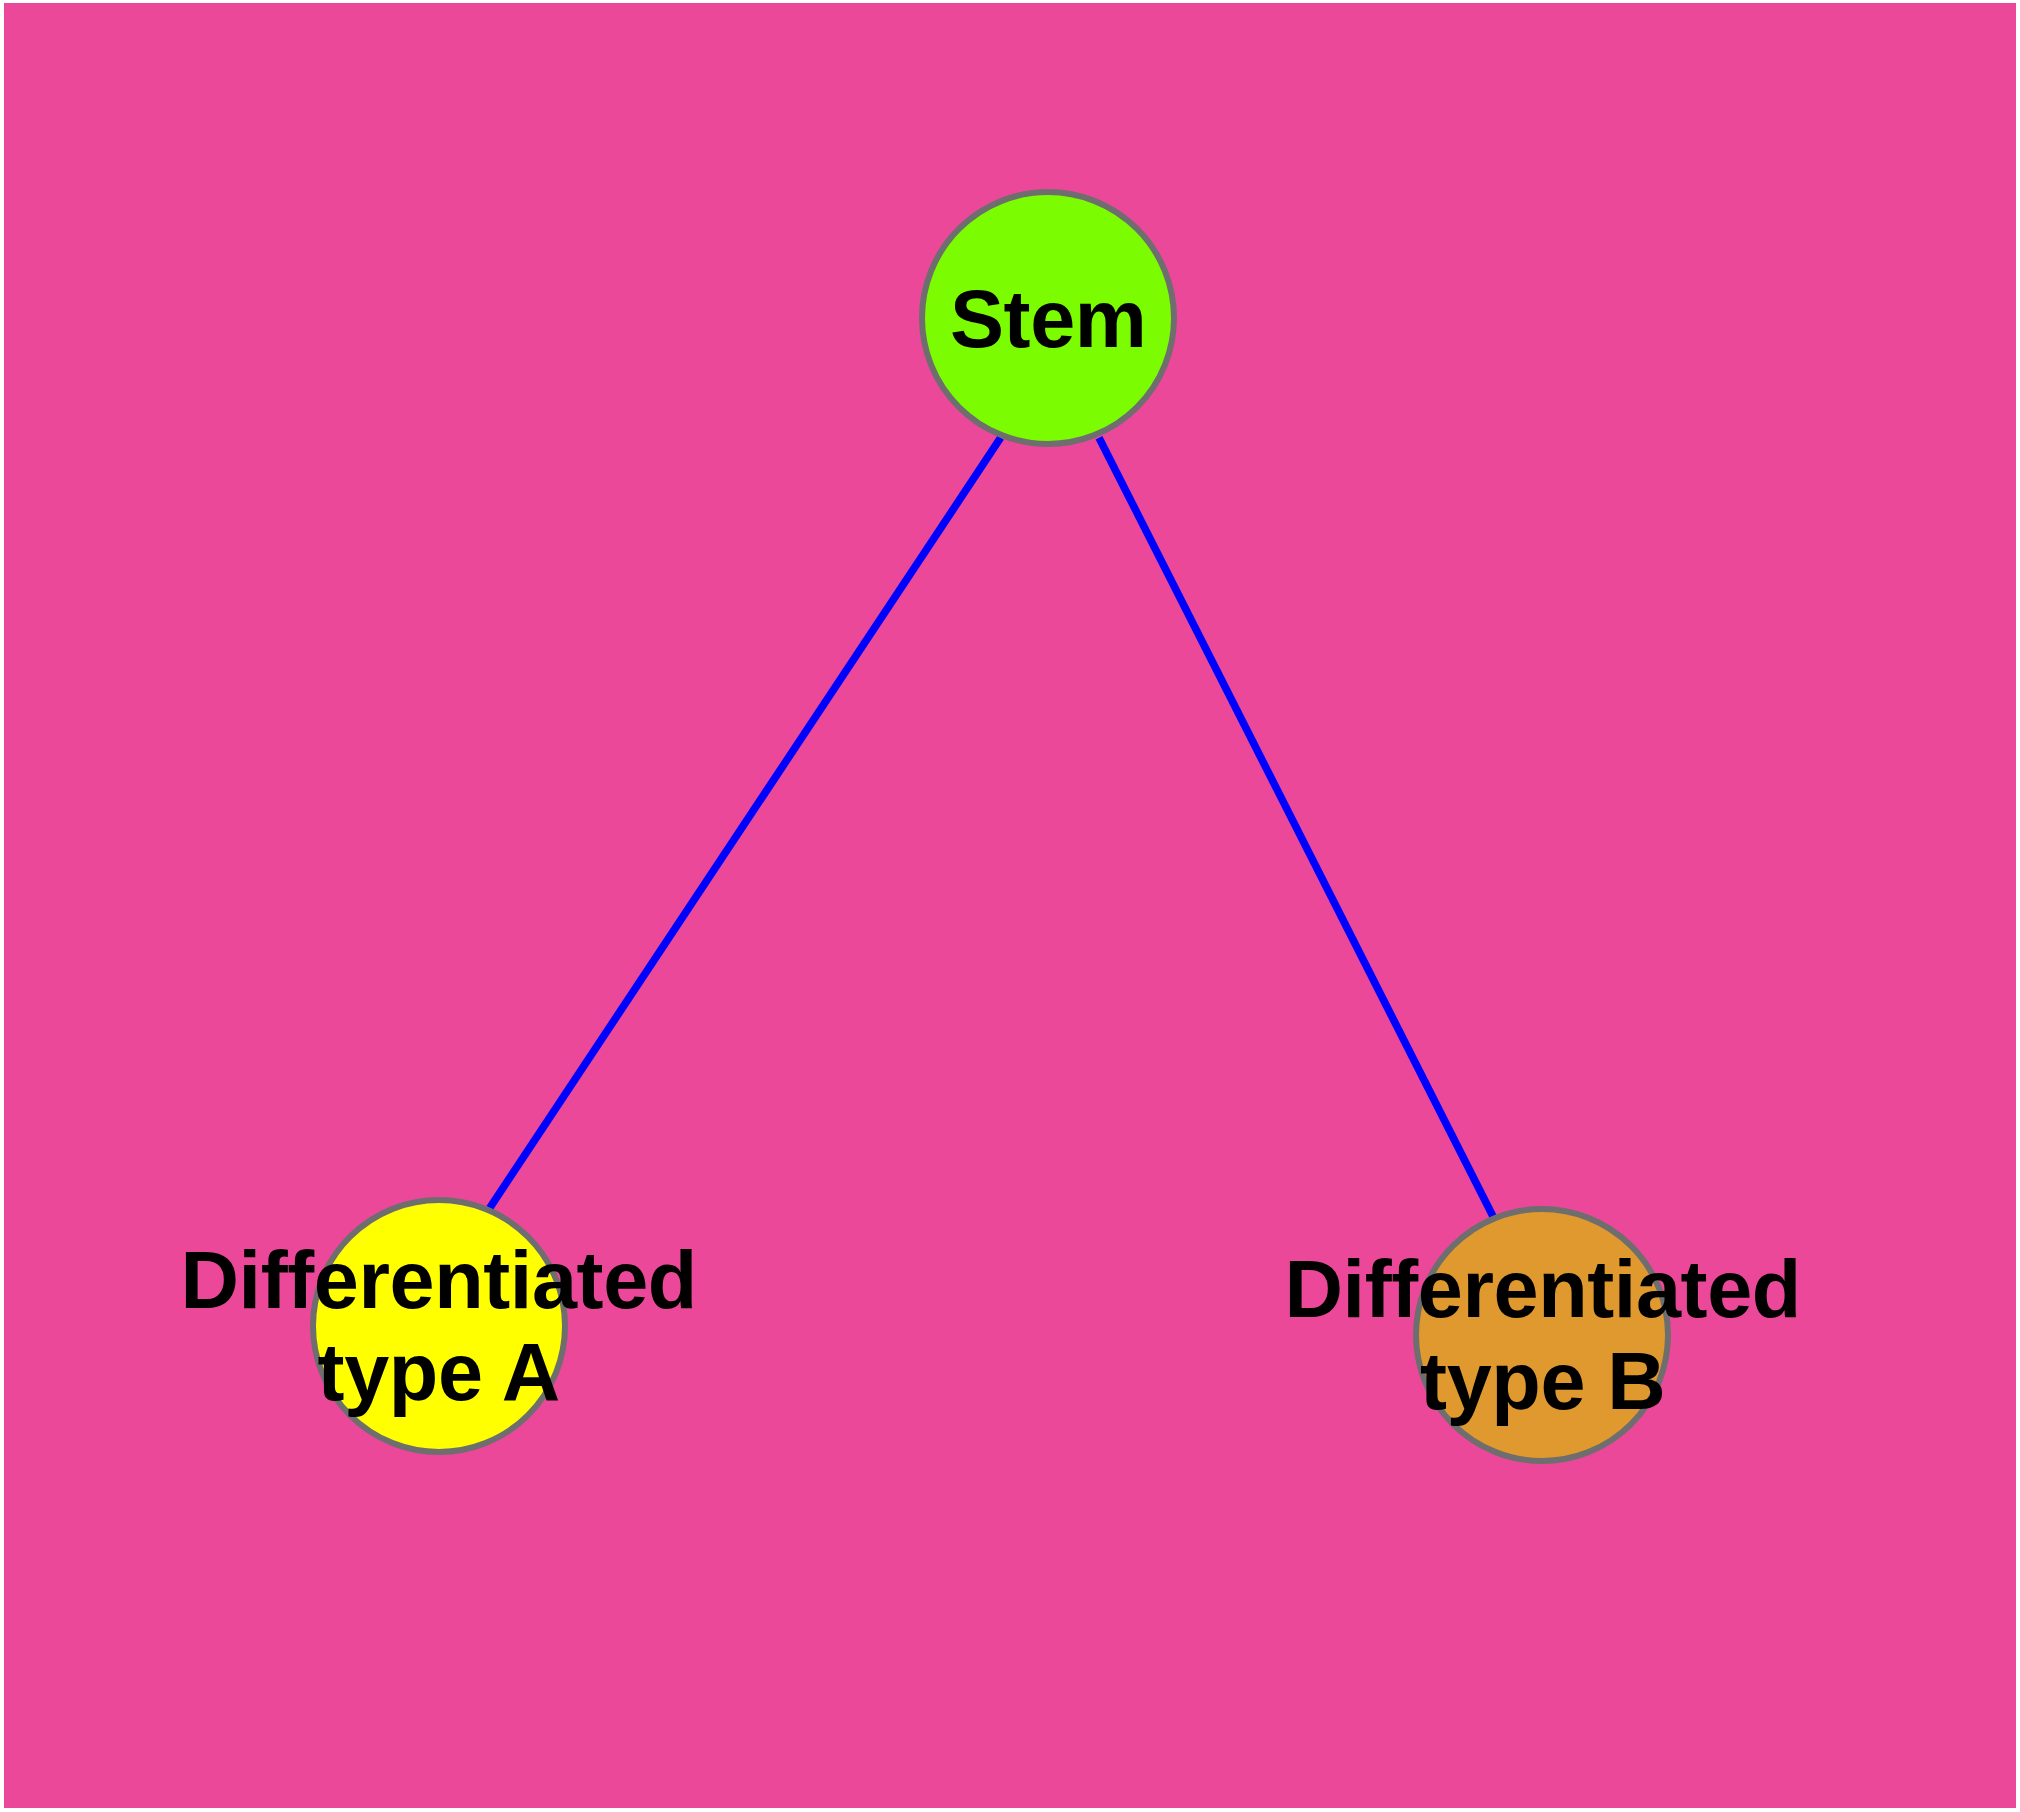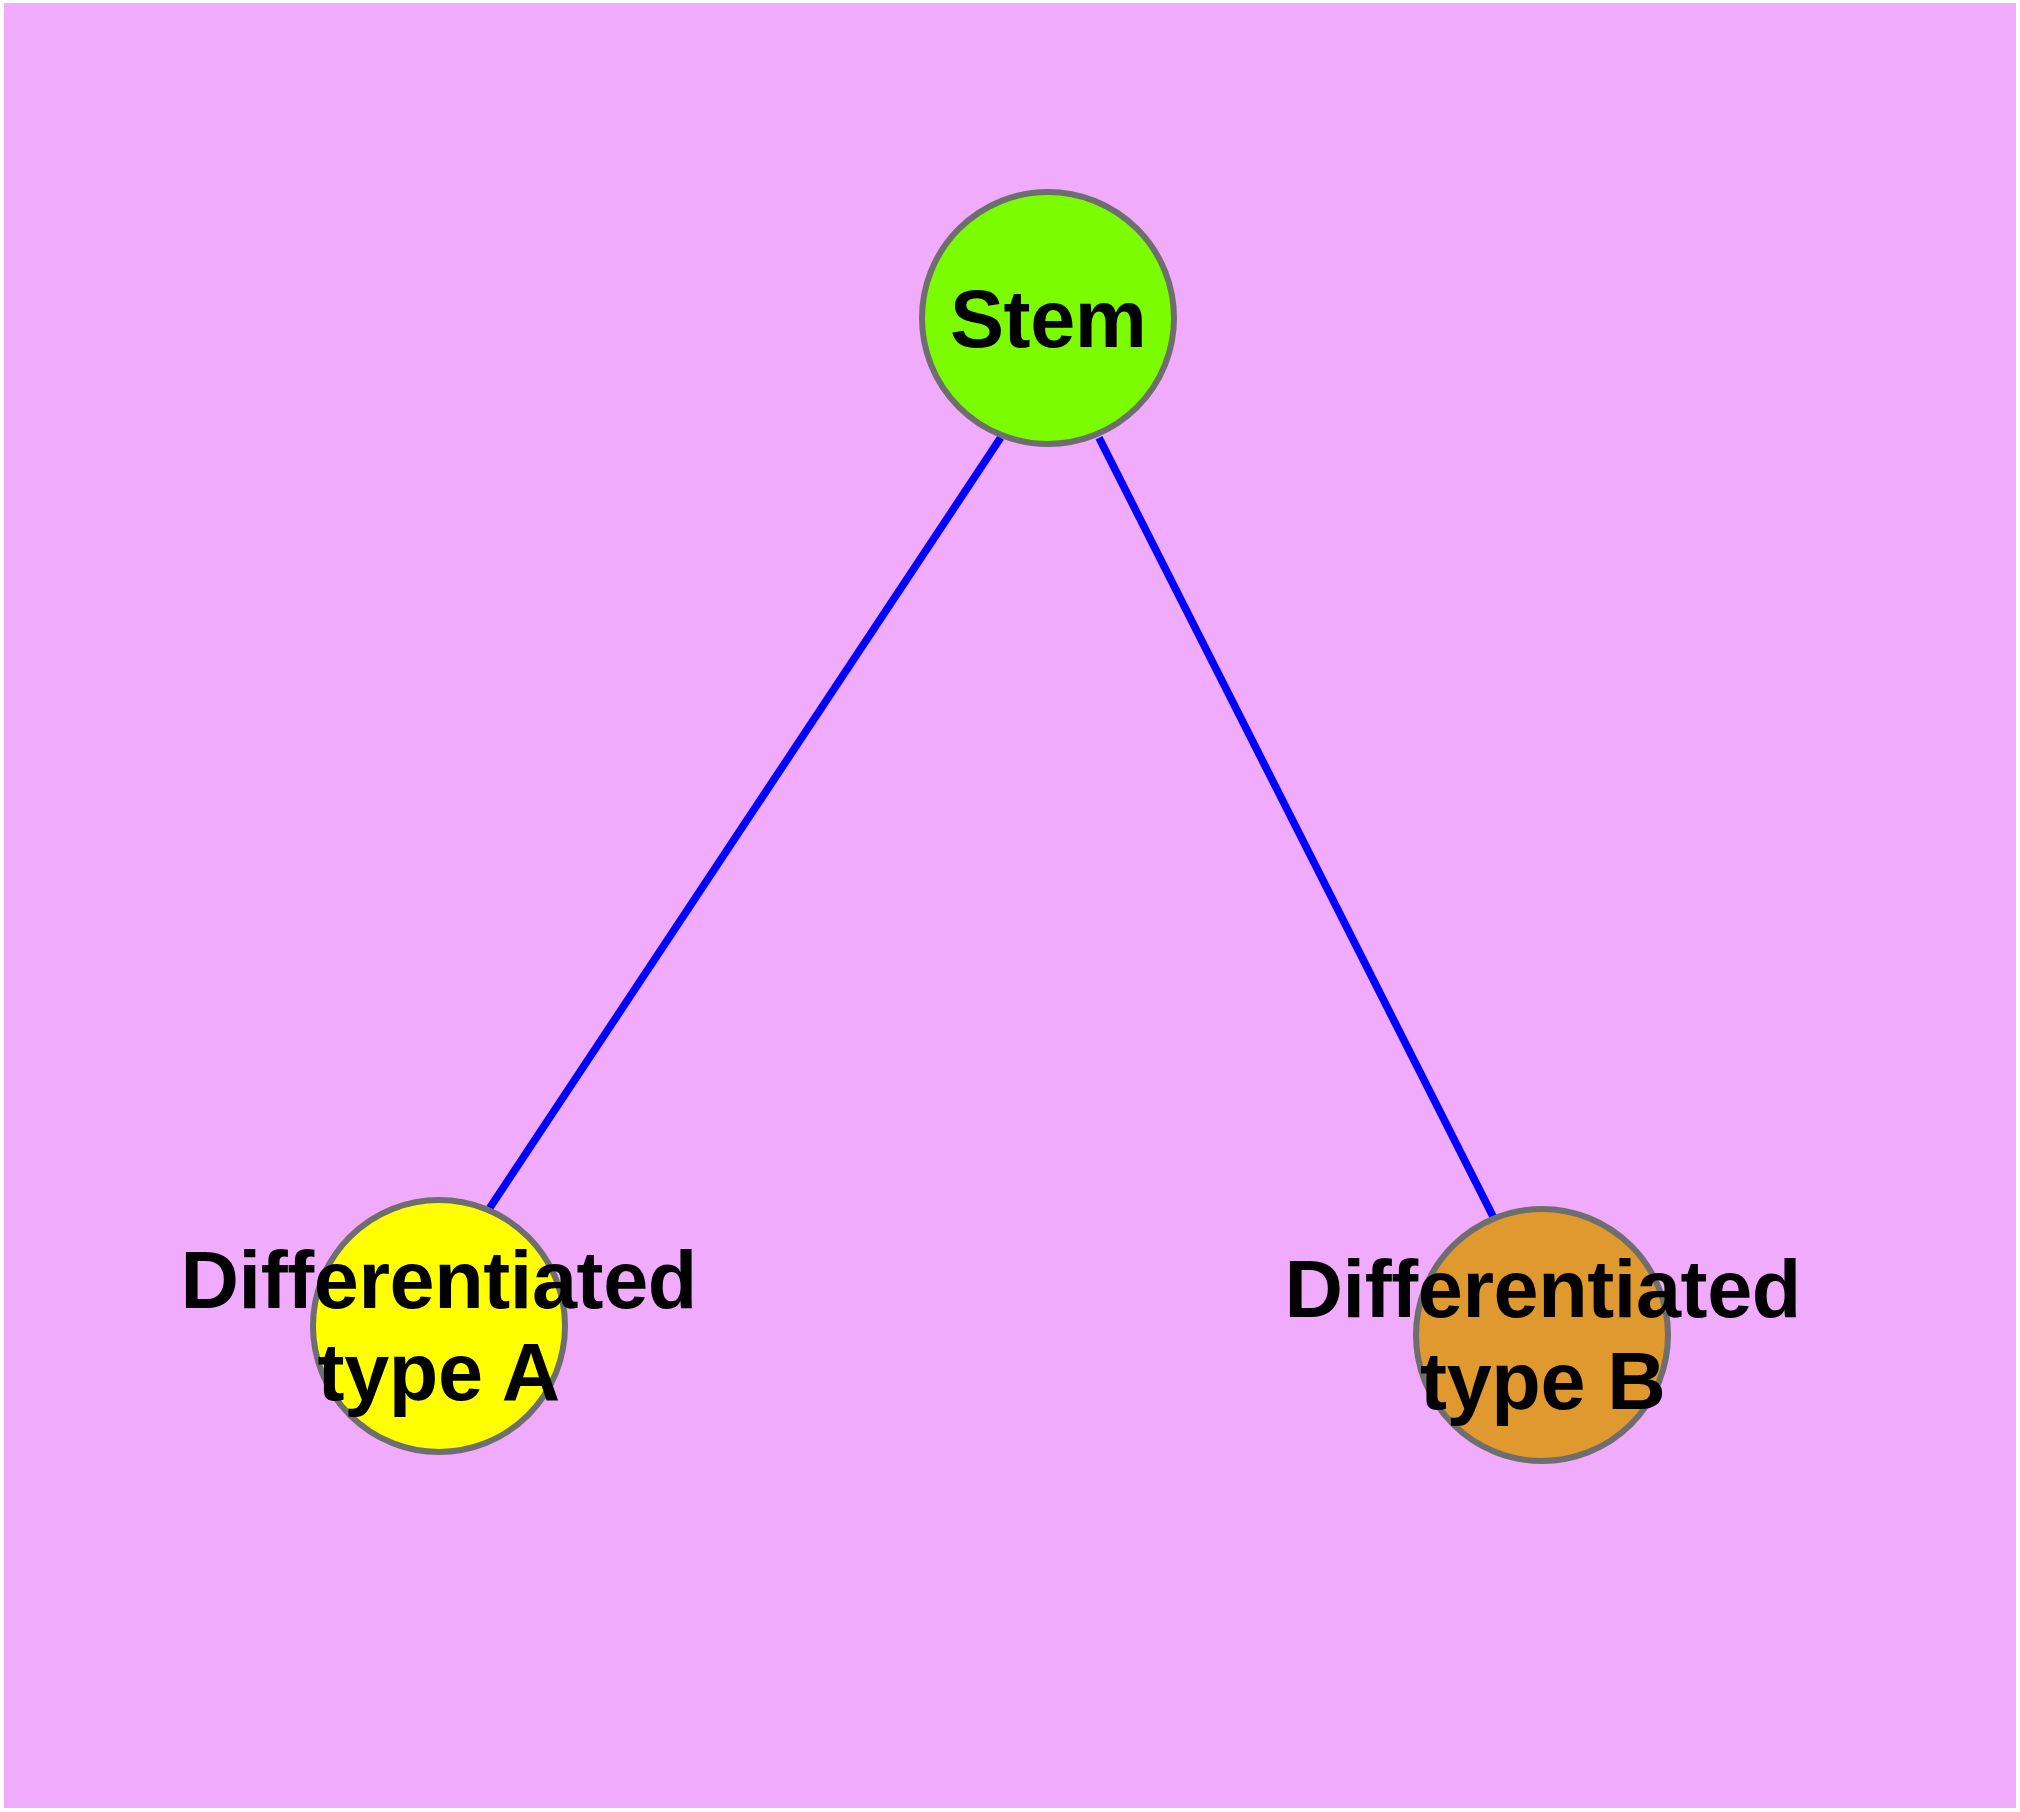--- a/index.html
+++ b/index.html
@@ -28,7 +28,7 @@
     top: 2.5px;
     width: 2012px;
     height: 1805px;
-    background: #f0abfc;
+    background: #ec4899;
     overflow: hidden;
   }
 

